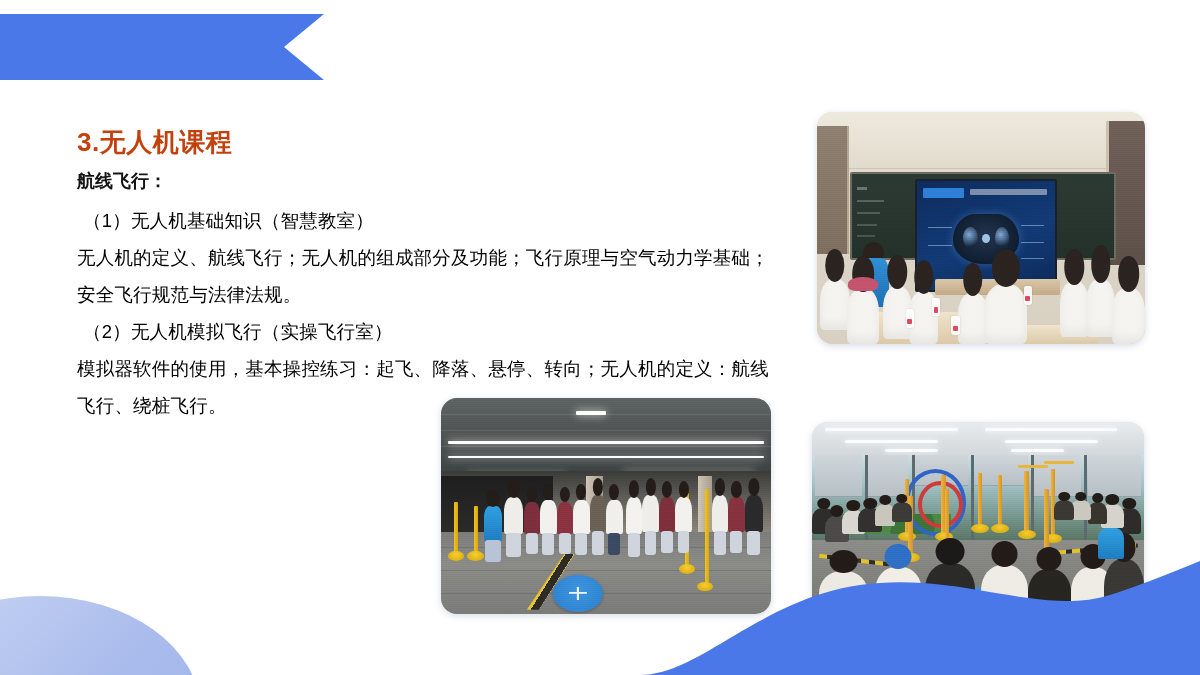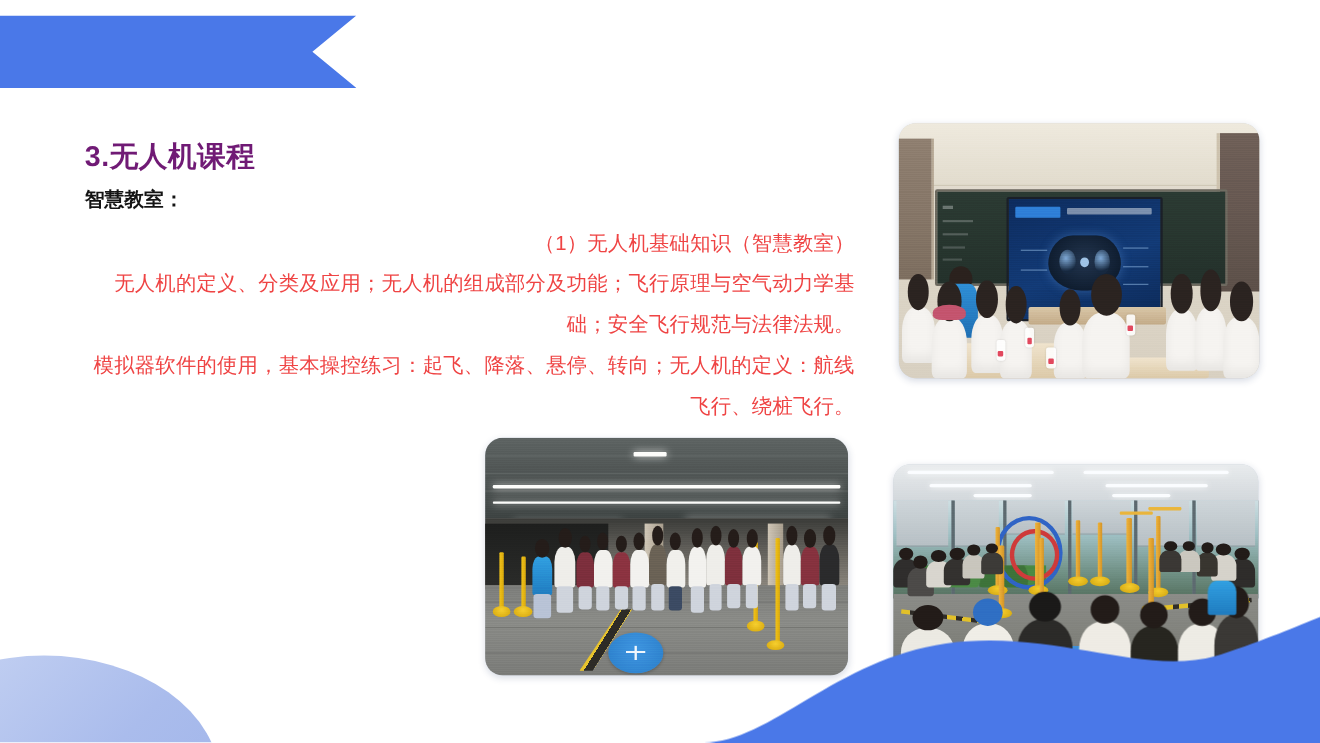--- a/index.html
+++ b/index.html
@@ -68,7 +68,7 @@
     width: 700px;
   }
   .sec-title {
-    color: #701a75;
+    color: #c2410c;
     font-size: 26px;
     font-weight: bold;
     letter-spacing: 0.5px;

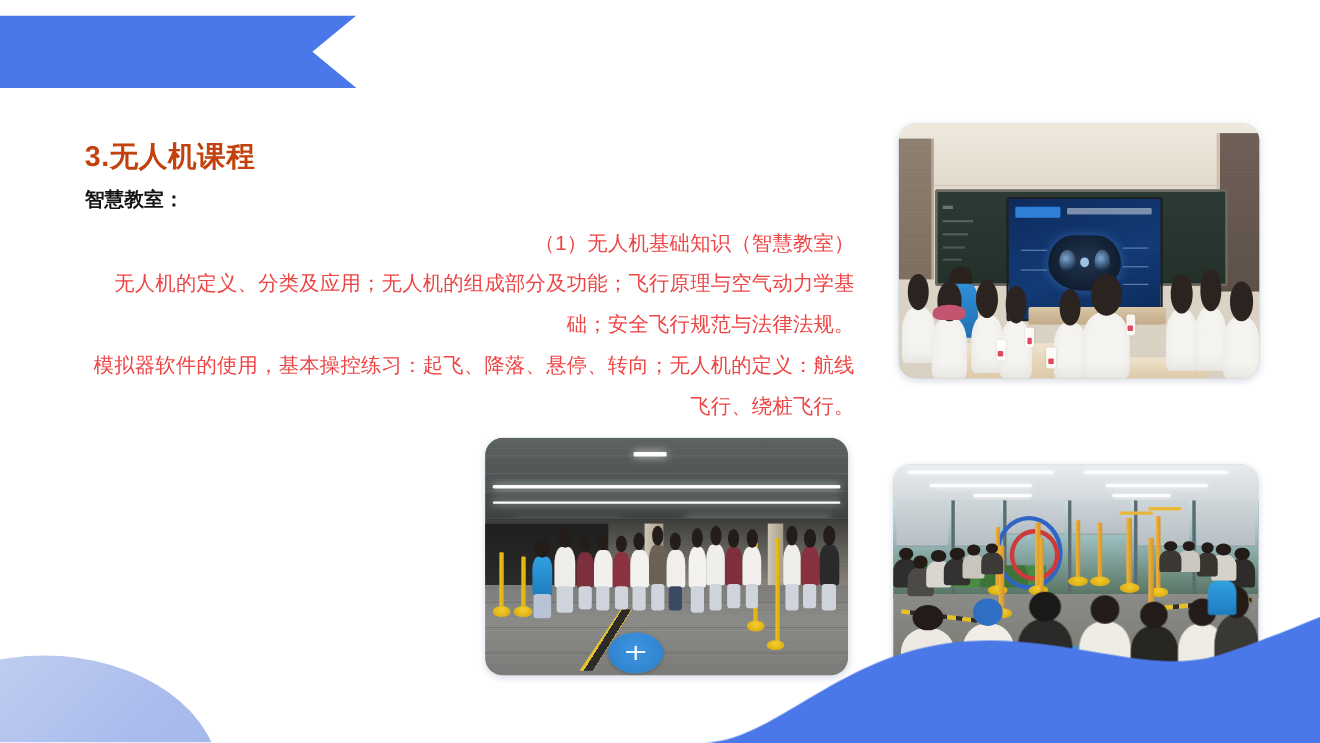--- a/index.html
+++ b/index.html
@@ -197,7 +197,7 @@
 
   <div class="content">
     <h1 class="sec-title">3.无人机课程</h1>
-    <div class="sub-title">智慧教室：</div>
+    <div class="sub-title">航线飞行：</div>
 
     <p class="para indent">（1）无人机基础知识（智慧教室）</p>
     <p class="para">无人机的定义、分类及应用；无人机的组成部分及功能；飞行原理与空气动力学基础；安全飞行规范与法律法规。</p>

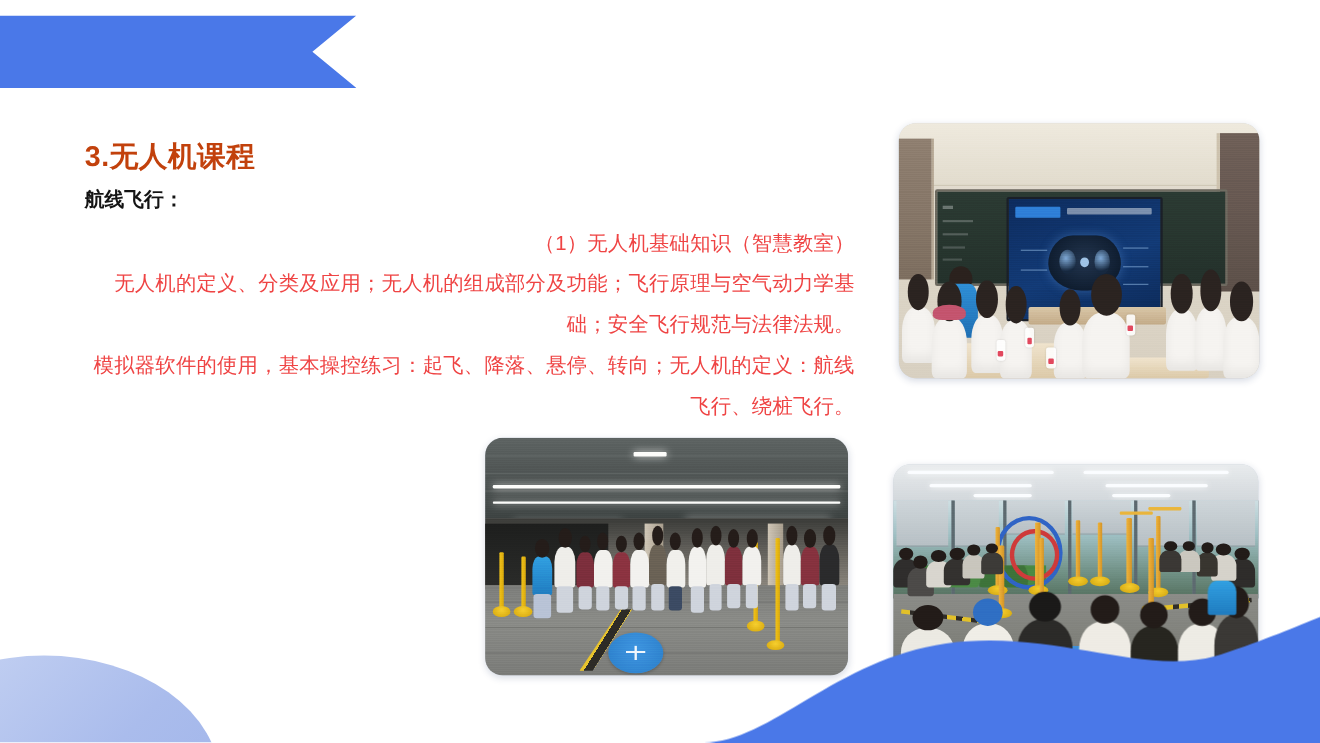--- a/index.html
+++ b/index.html
@@ -83,12 +83,11 @@
     line-height: 1.2;
   }
   .para {
-    color: #ef4444;
+    color: #000000;
     font-size: 18.5px;
     line-height: 37px;
     margin: 0;
     letter-spacing: 0.2px;
-    text-align: right;
   }
   .para.indent { text-indent: 0; padding-left: 6px; }
 

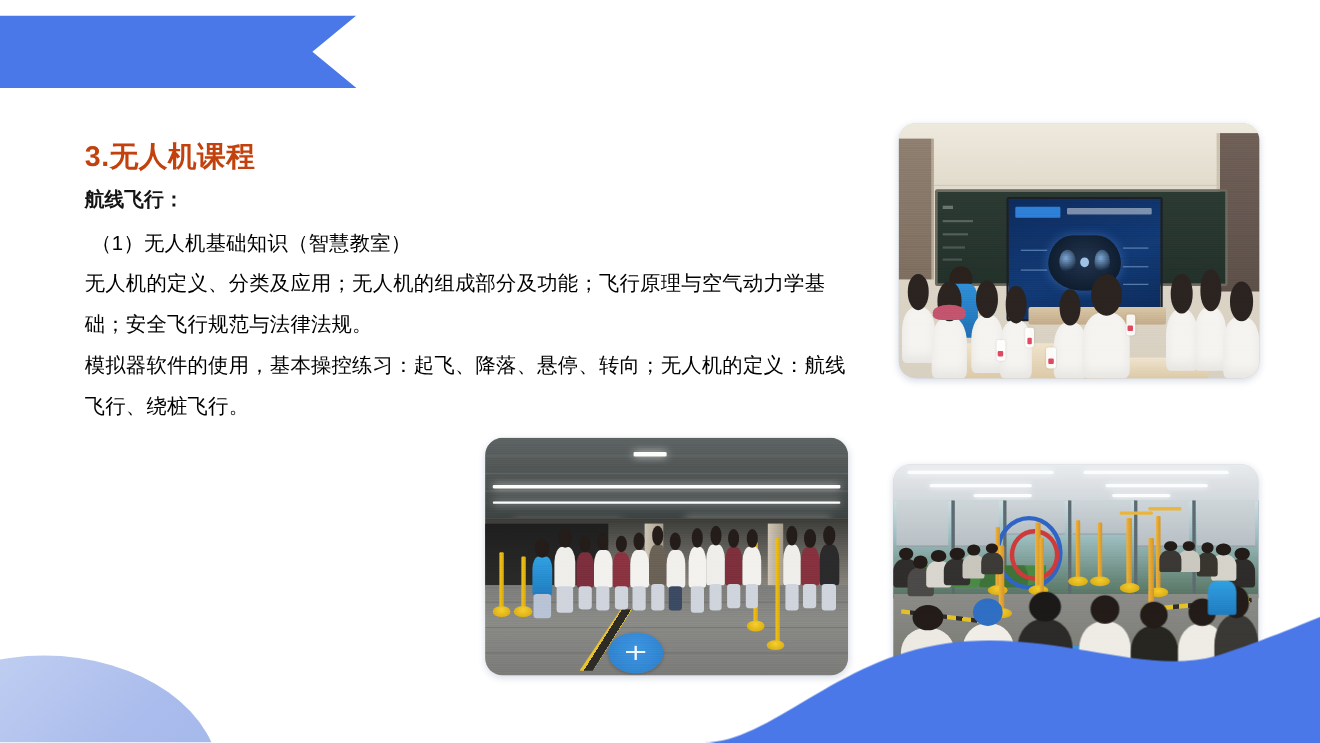--- a/index.html
+++ b/index.html
@@ -199,7 +199,7 @@
     <div class="sub-title">航线飞行：</div>
 
     <p class="para indent">（1）无人机基础知识（智慧教室）</p>
-    <p class="para">无人机的定义、分类及应用；无人机的组成部分及功能；飞行原理与空气动力学基础；安全飞行规范与法律法规。</p>
+    <p class="para">无人机的定义、航线飞行；无人机的组成部分及功能；飞行原理与空气动力学基础；安全飞行规范与法律法规。</p>
 
     <p class="para">模拟器软件的使用，基本操控练习：起飞、降落、悬停、转向；无人机的定义：航线飞行、绕桩飞行。</p>
   </div>

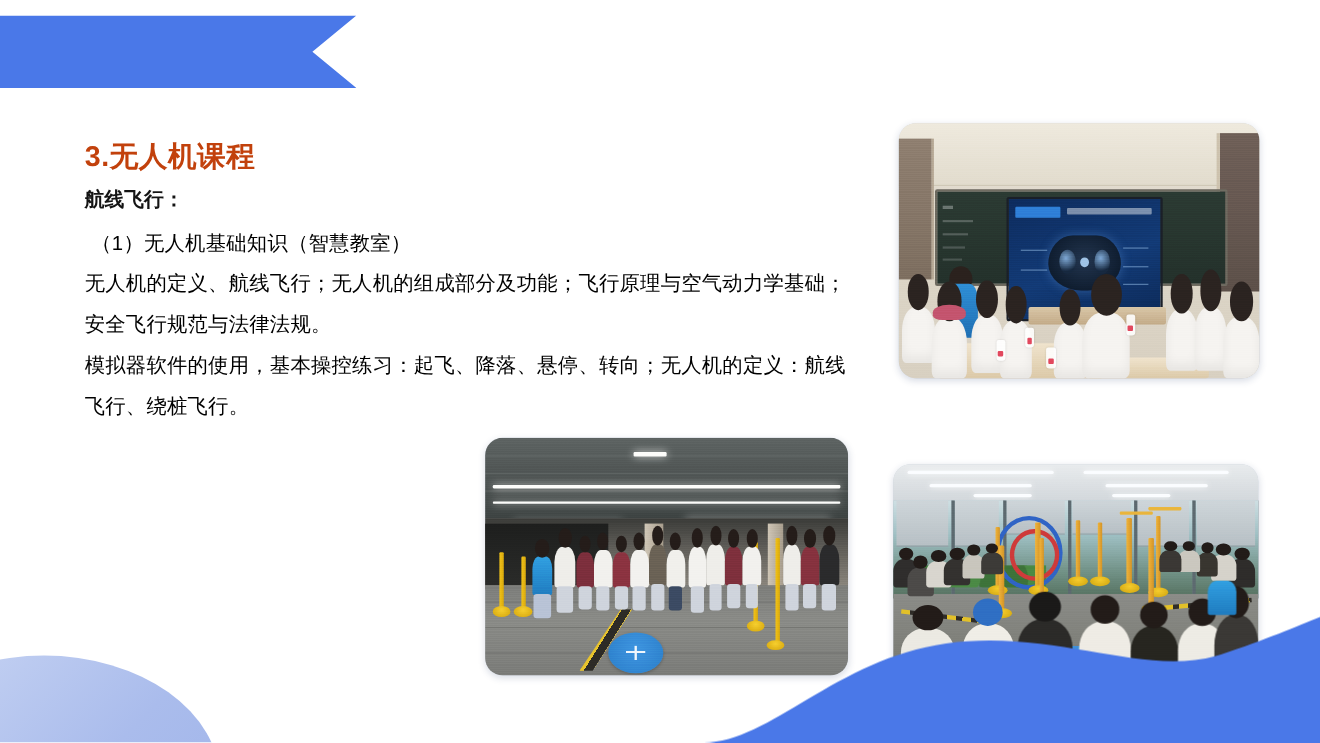--- a/index.html
+++ b/index.html
@@ -201,6 +201,7 @@
     <p class="para indent">（1）无人机基础知识（智慧教室）</p>
     <p class="para">无人机的定义、航线飞行；无人机的组成部分及功能；飞行原理与空气动力学基础；安全飞行规范与法律法规。</p>
 
+    <p class="para indent">（2）无人机模拟飞行（实操飞行室）</p>
     <p class="para">模拟器软件的使用，基本操控练习：起飞、降落、悬停、转向；无人机的定义：航线飞行、绕桩飞行。</p>
   </div>
 

